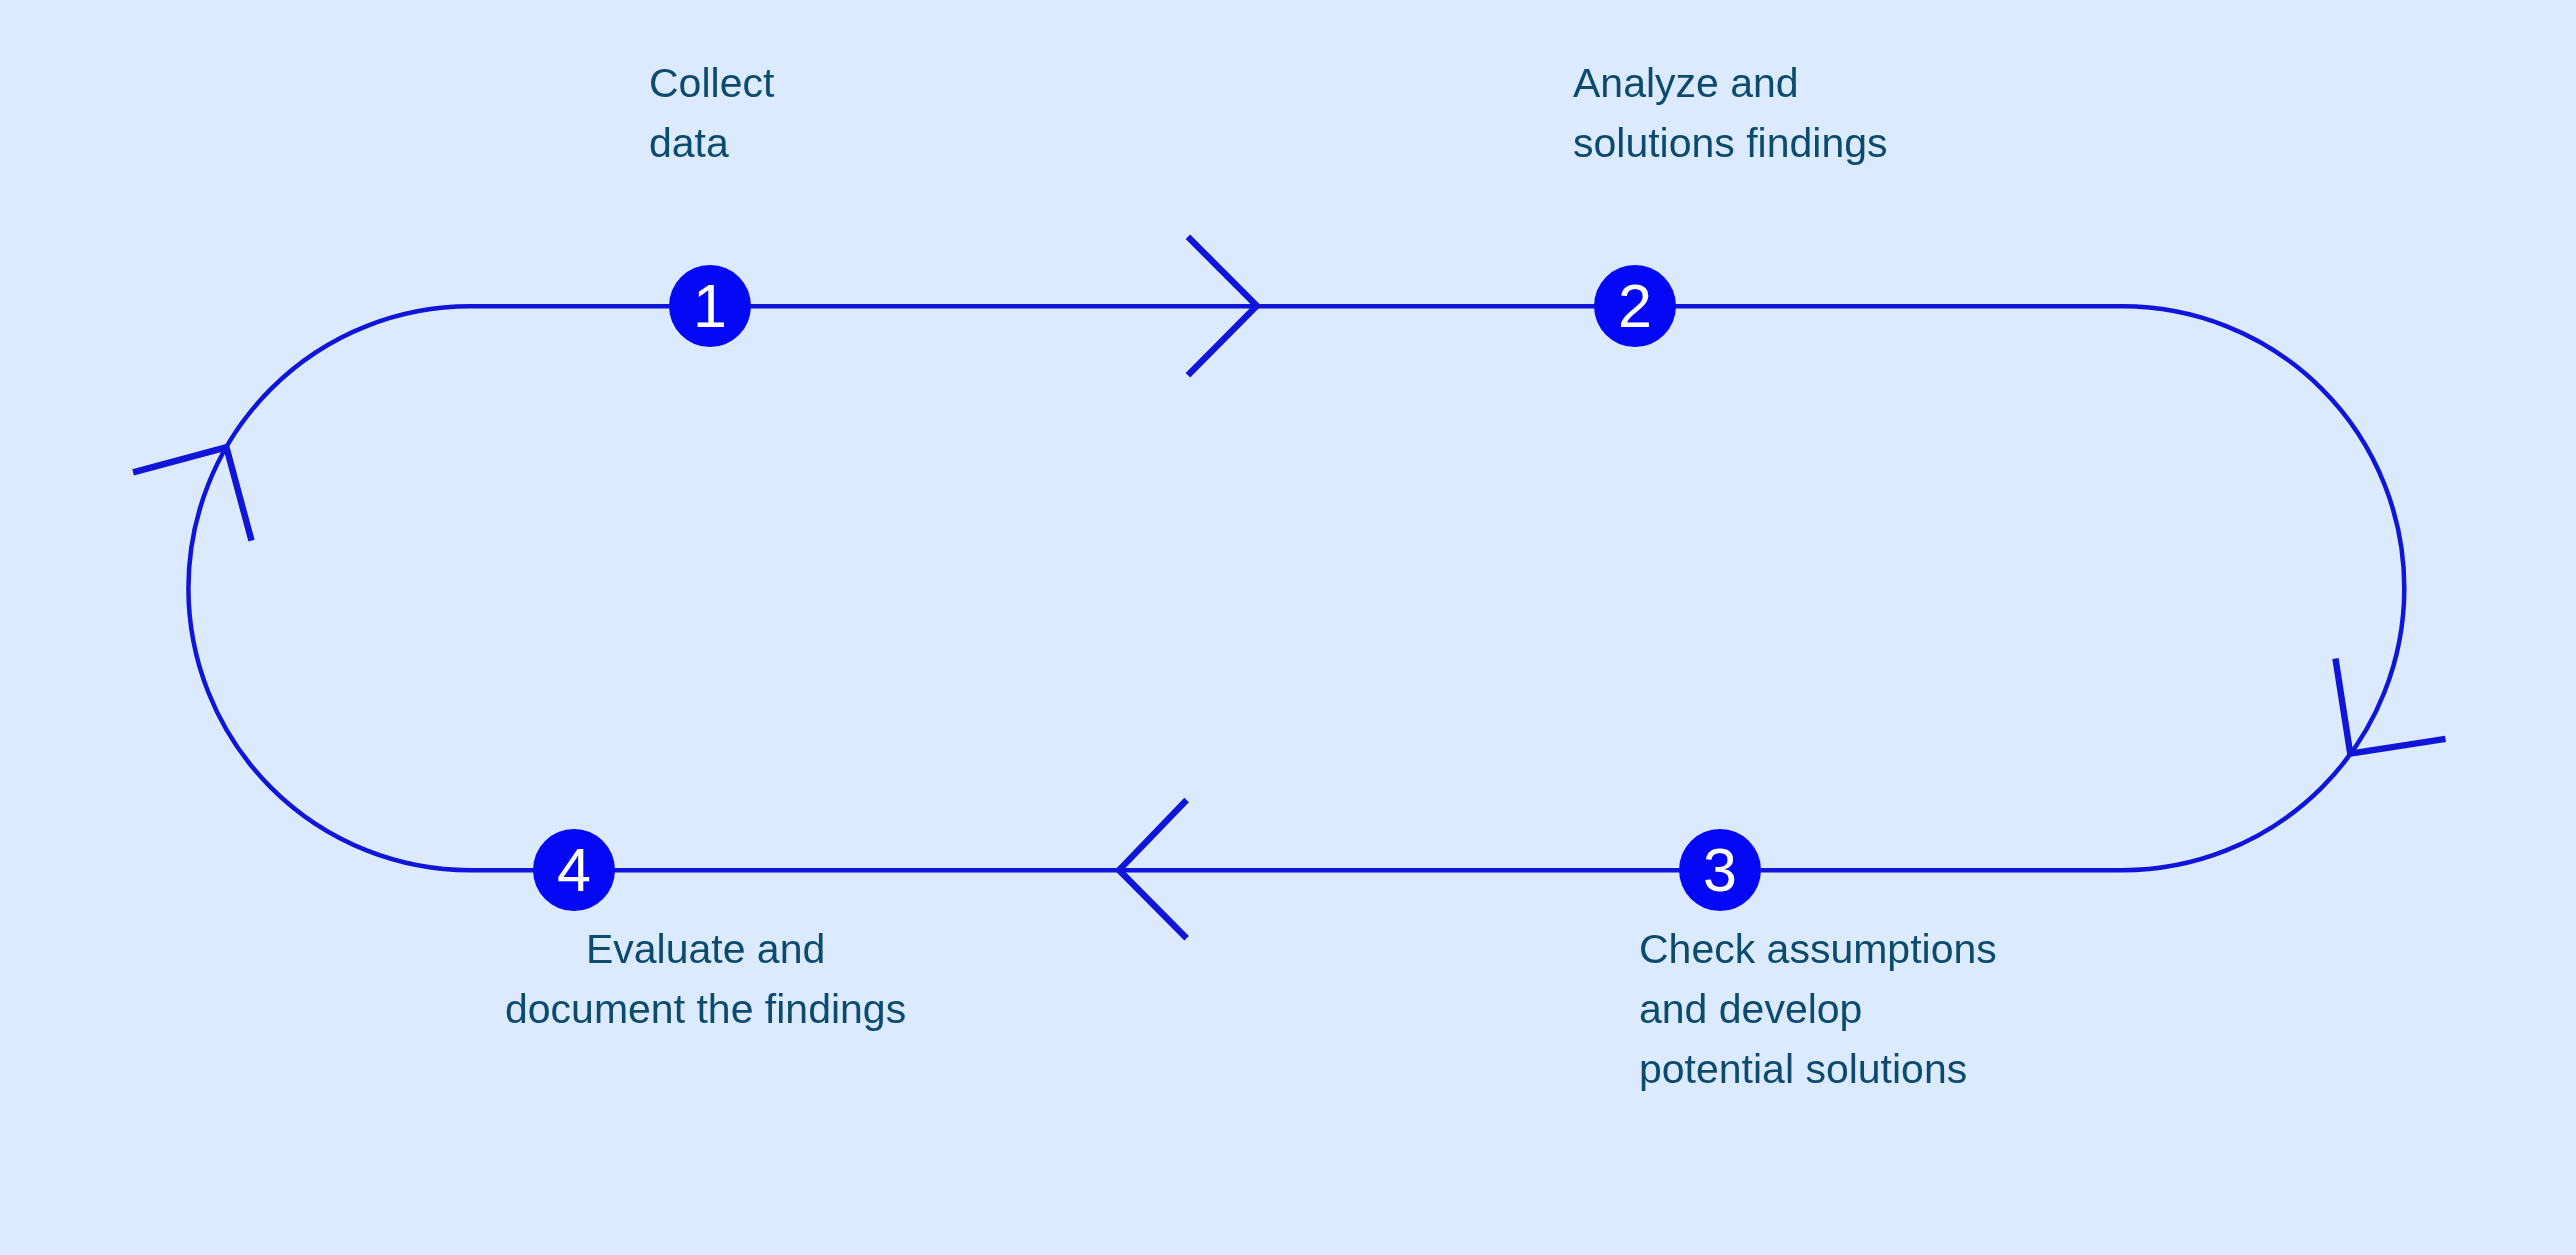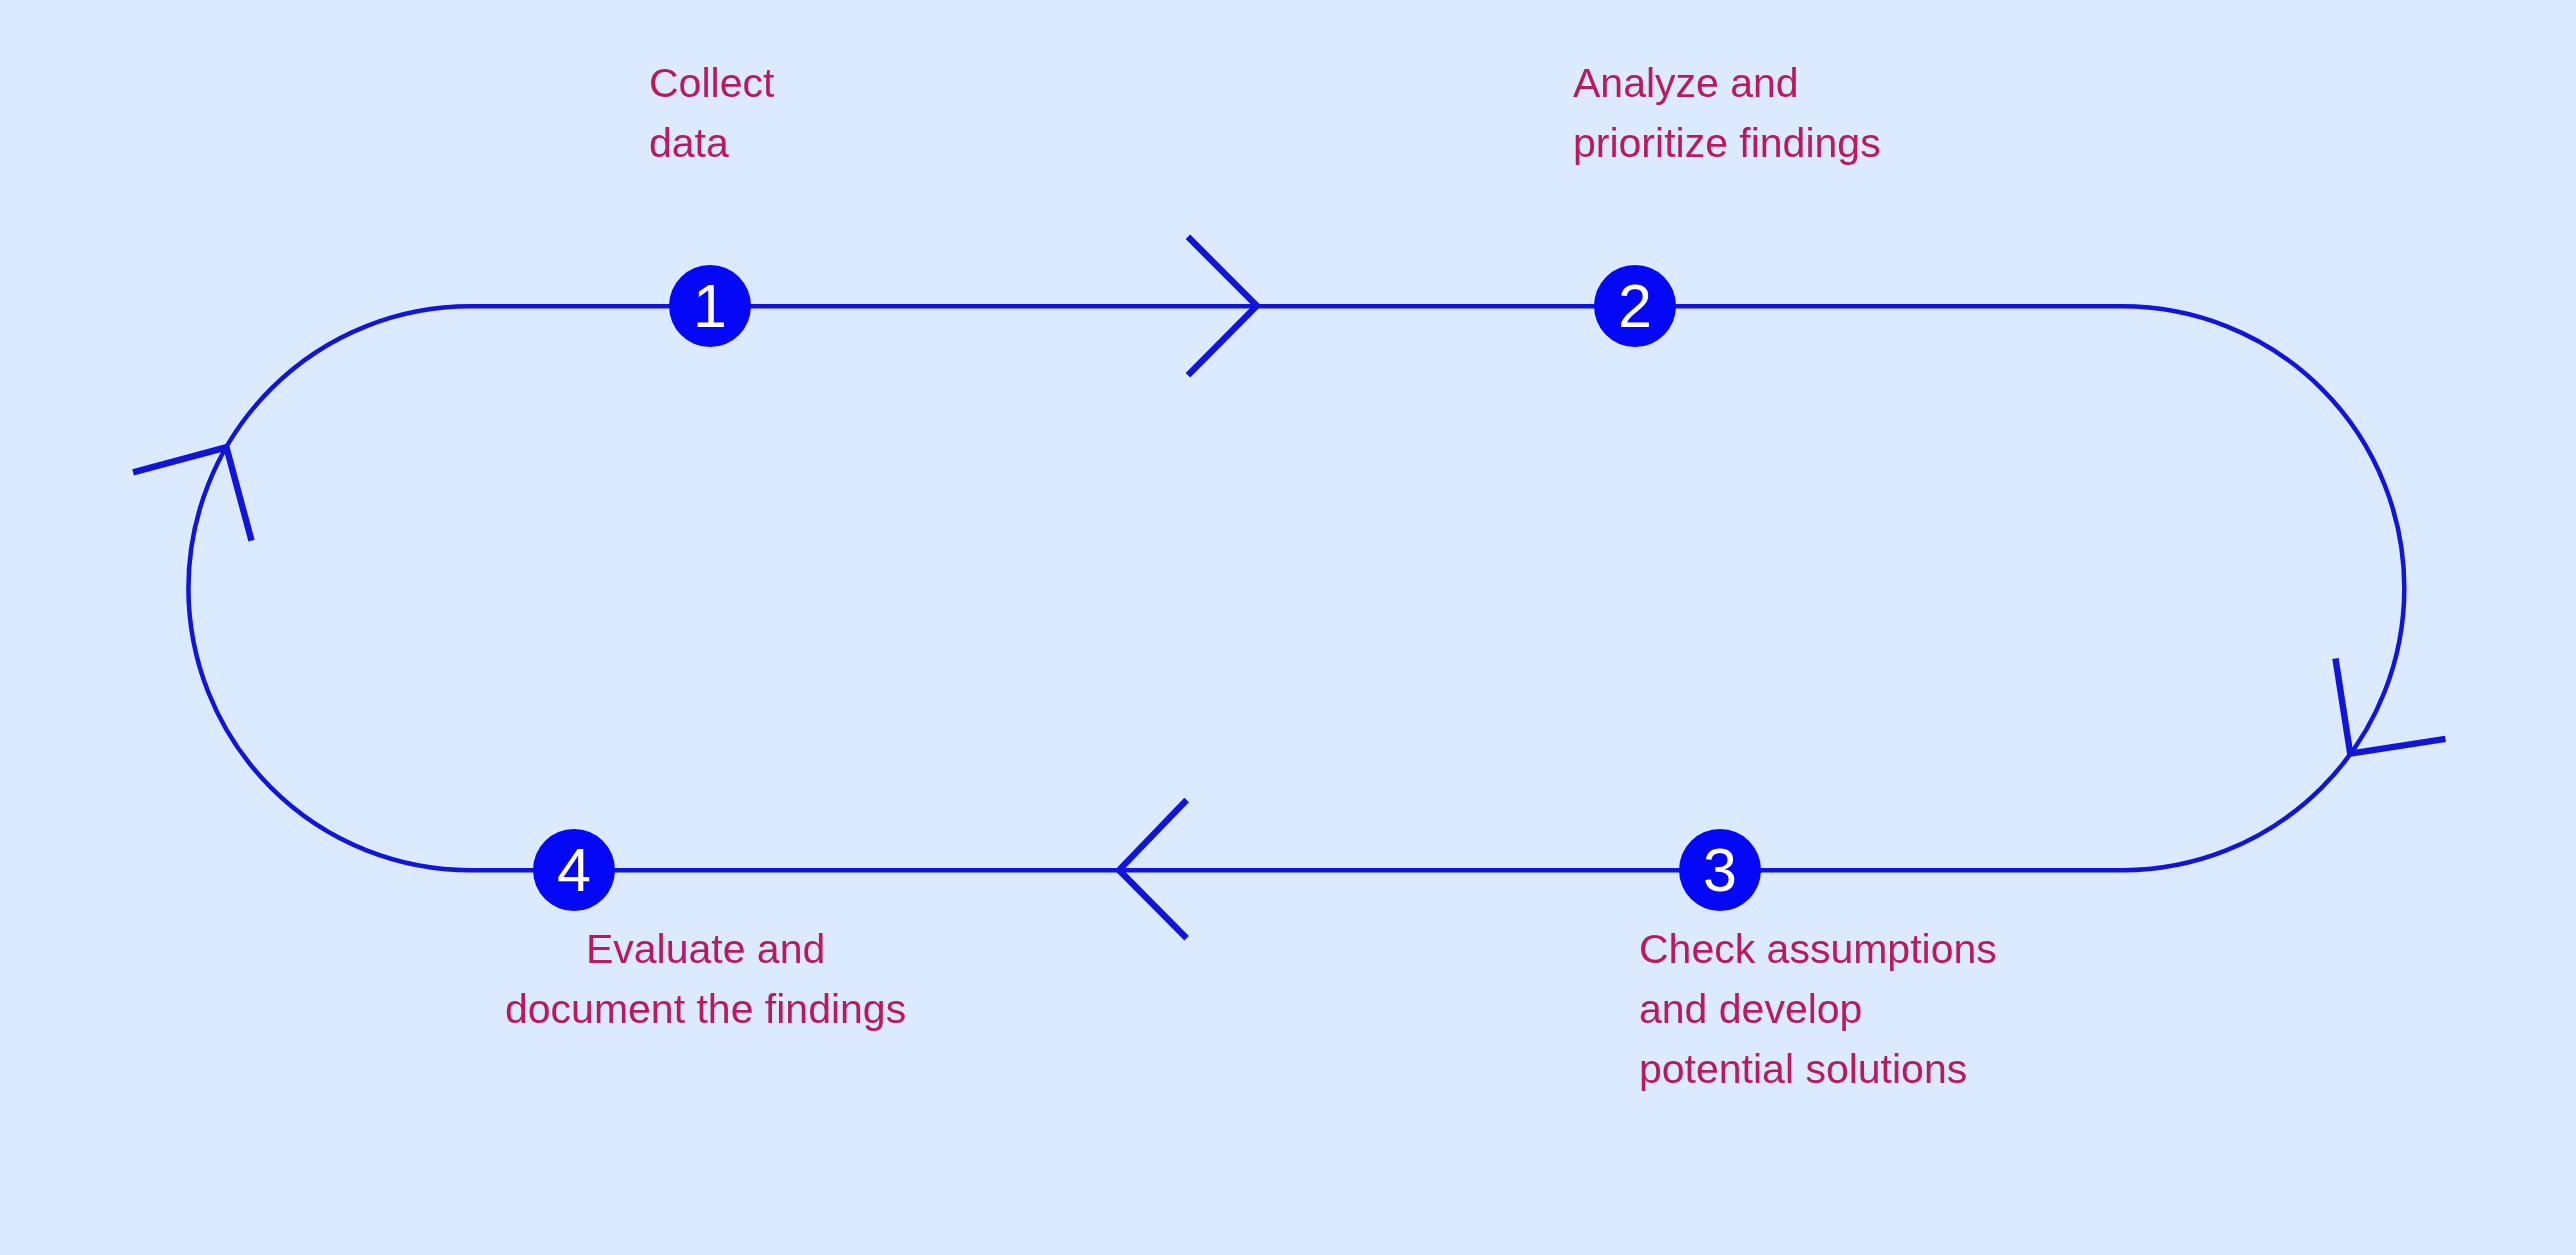--- a/index.html
+++ b/index.html
@@ -48,7 +48,7 @@
     position: absolute;
     font-size: 41px;
     line-height: 60px;
-    color: #be185d;
+    color: #0c4a6e;
     white-space: pre-line;
     letter-spacing: 0px;
   }

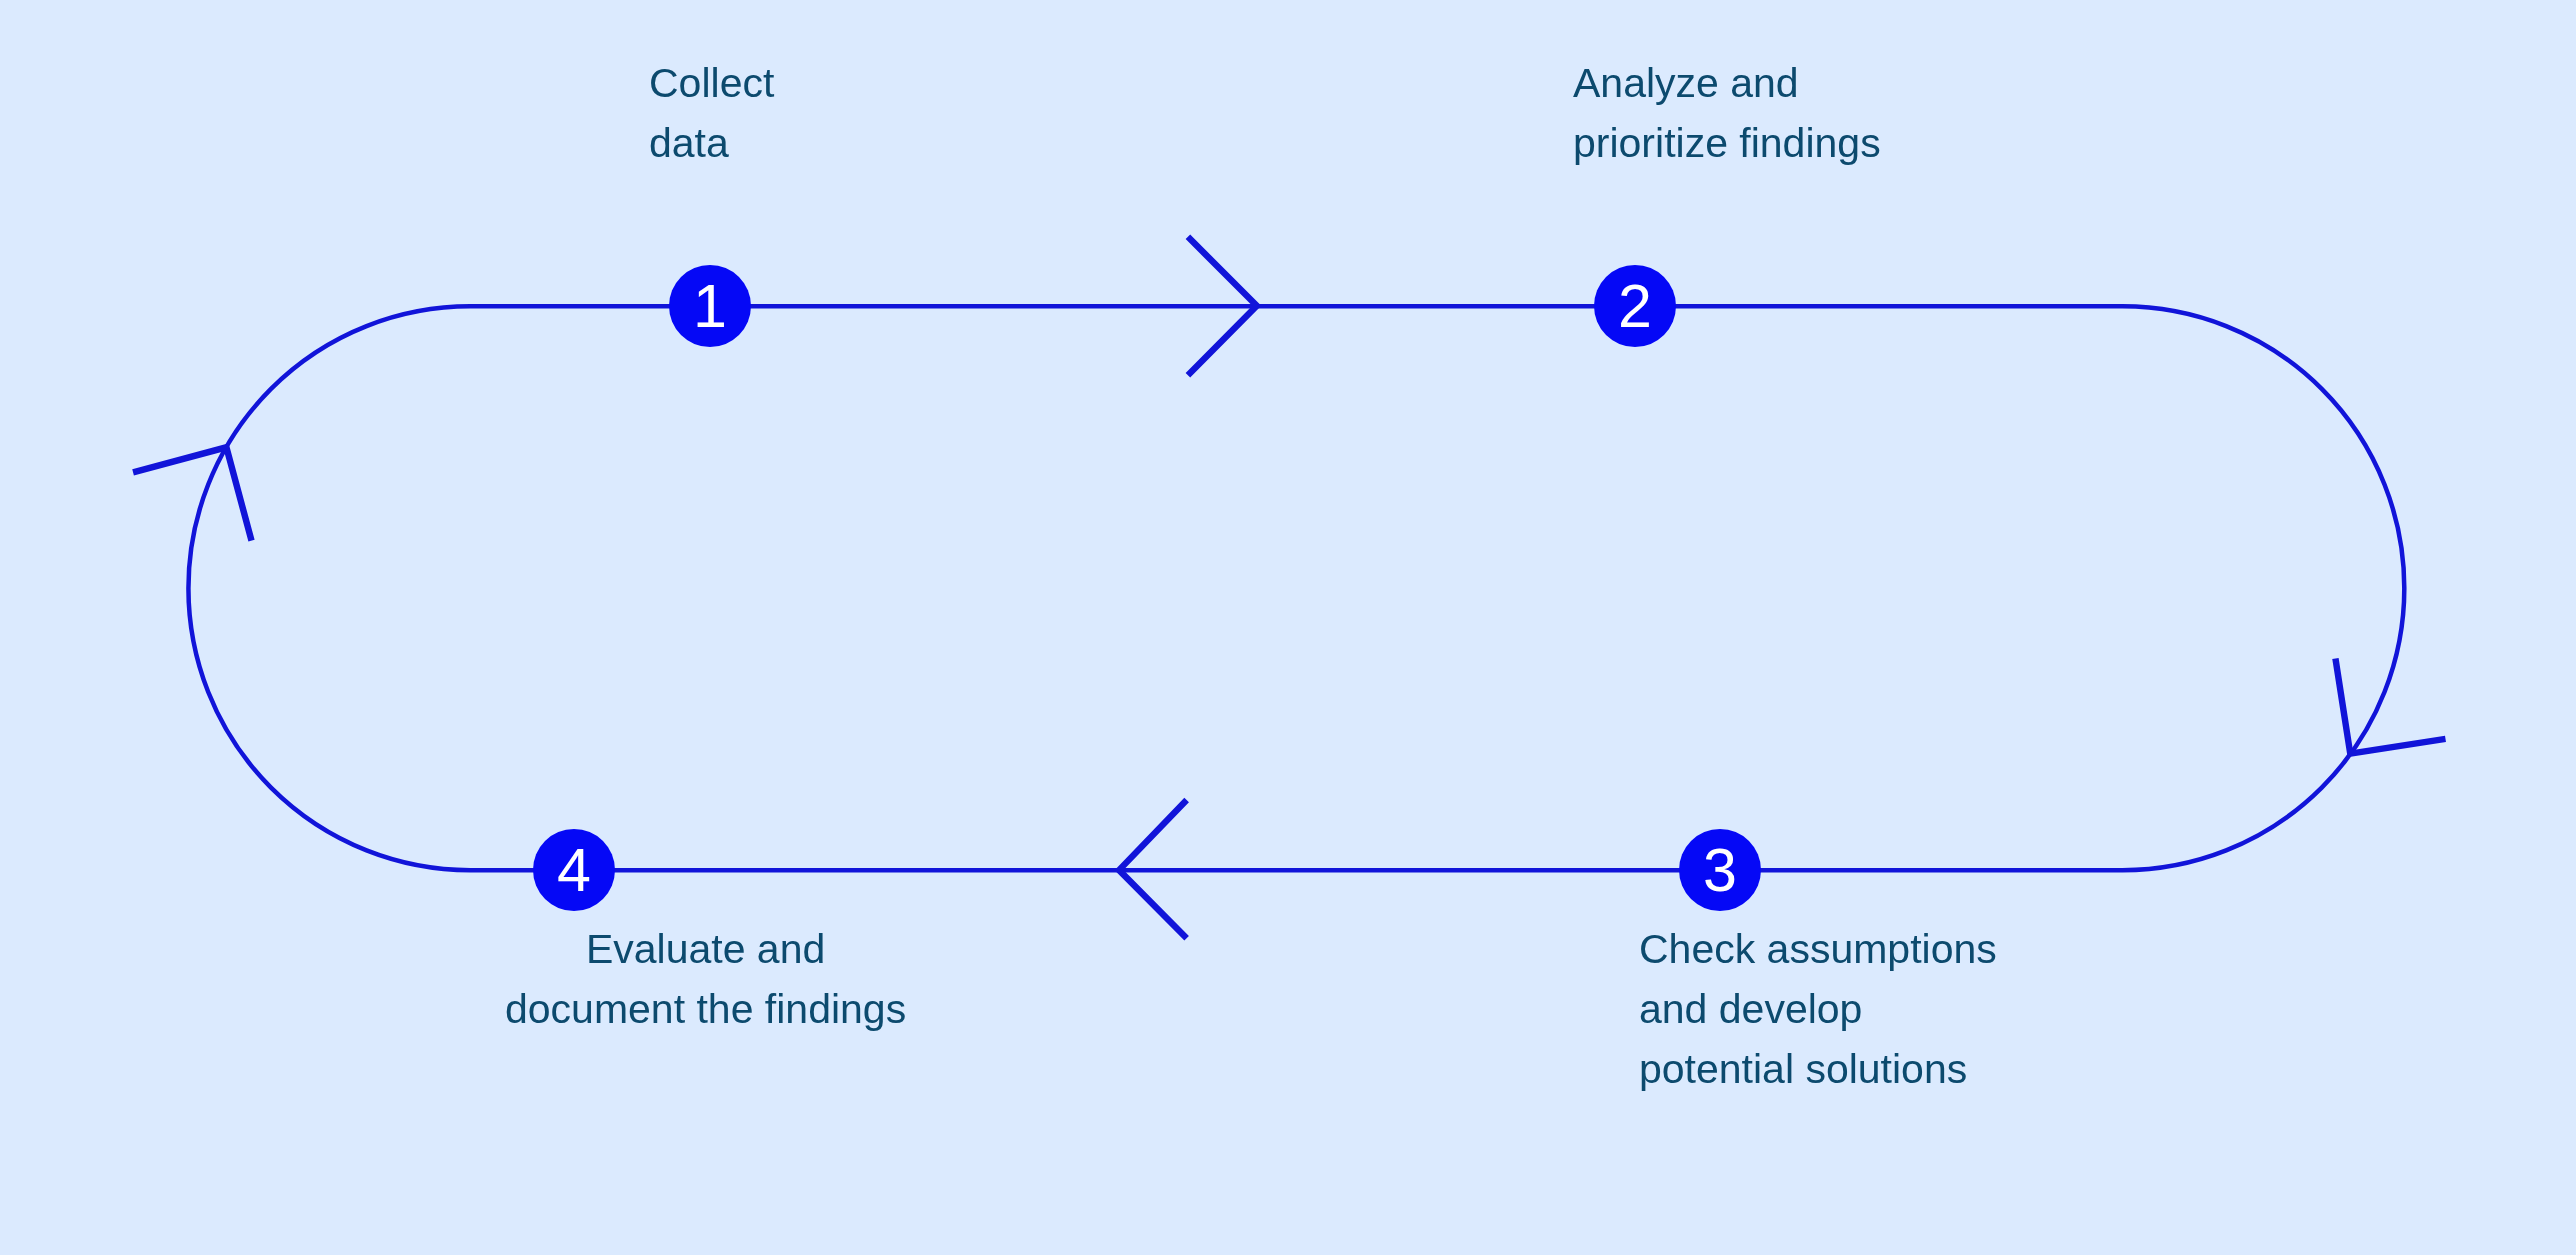--- a/index.html
+++ b/index.html
@@ -83,7 +83,7 @@
 data</div>
 
   <div class="step-label" style="left:1573px; top:53px;">Analyze and
-prioritize findings</div>
+solutions findings</div>
 
   <div class="step-label" style="left:1639px; top:919px;">Check assumptions
 and develop

